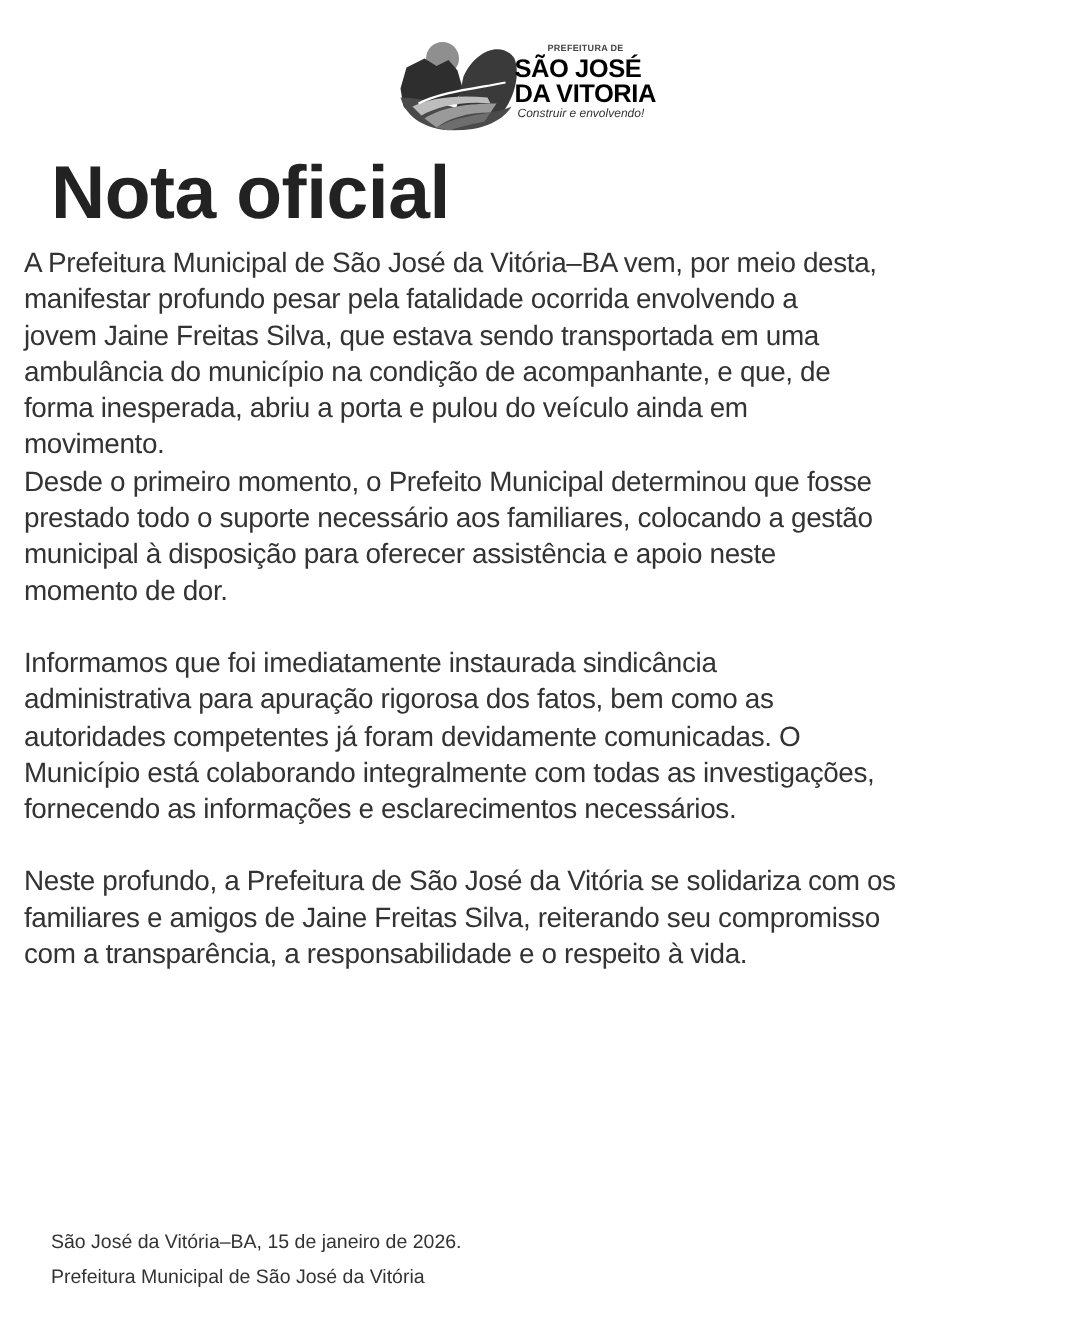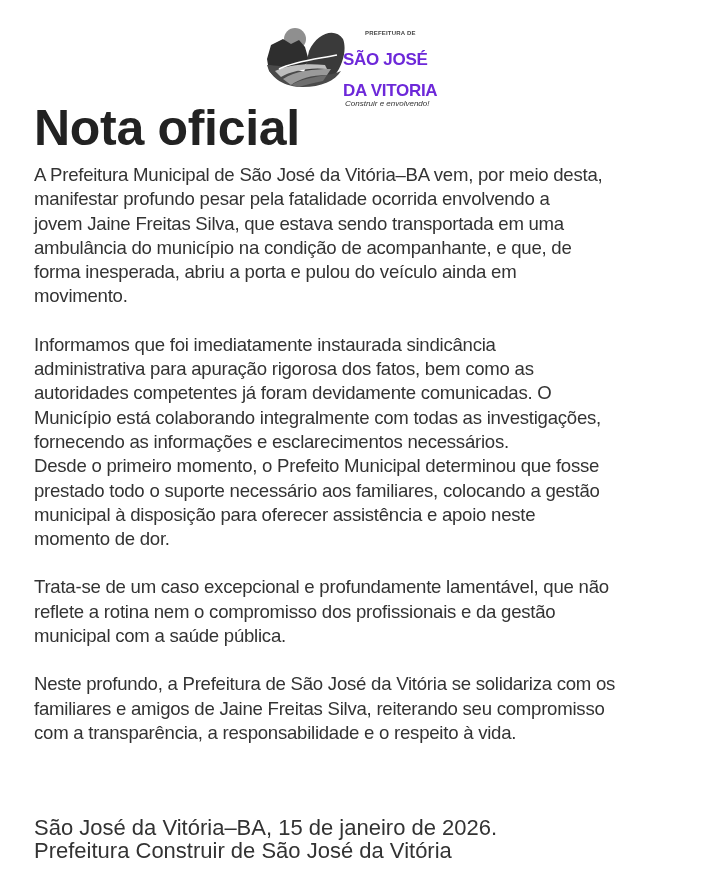--- a/index.html
+++ b/index.html
@@ -47,11 +47,10 @@
     .logo-name {
       font-size: 17px;
       font-weight: bold;
-      color: #6d28d9;
+      color: #000000;
       line-height: 17px;
       letter-spacing: -0.3px;
       white-space: nowrap;
-      margin-top: 14px;
     }
     .logo-slogan {
       font-size: 8px;

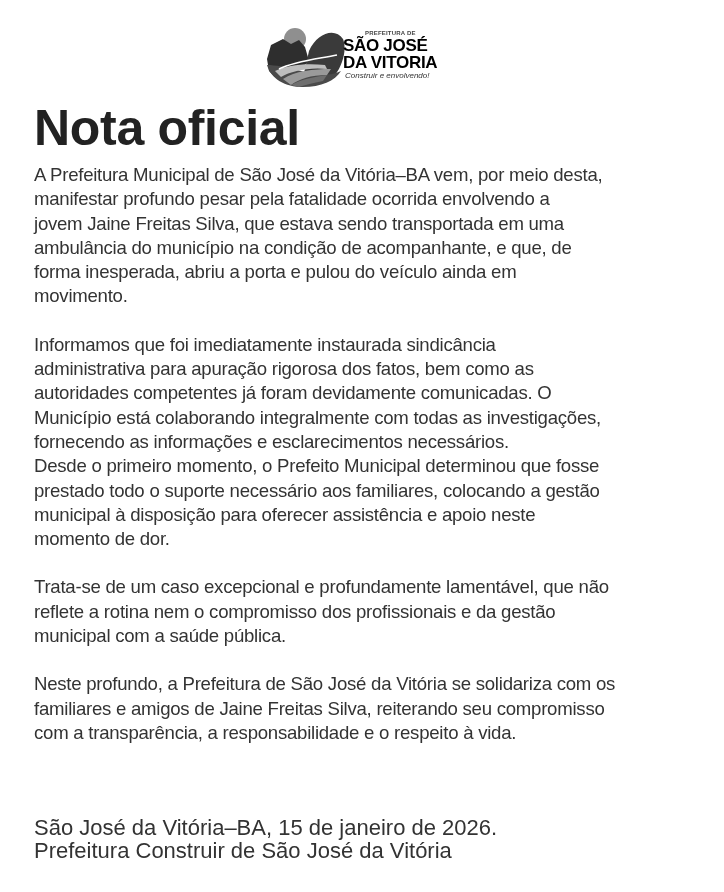--- a/index.html
+++ b/index.html
@@ -72,7 +72,7 @@
     }
     .content {
       position: absolute;
-      left: 34px;
+      left: 16px;
       top: 163px;
       width: 690px;
       font-size: 18.6px;

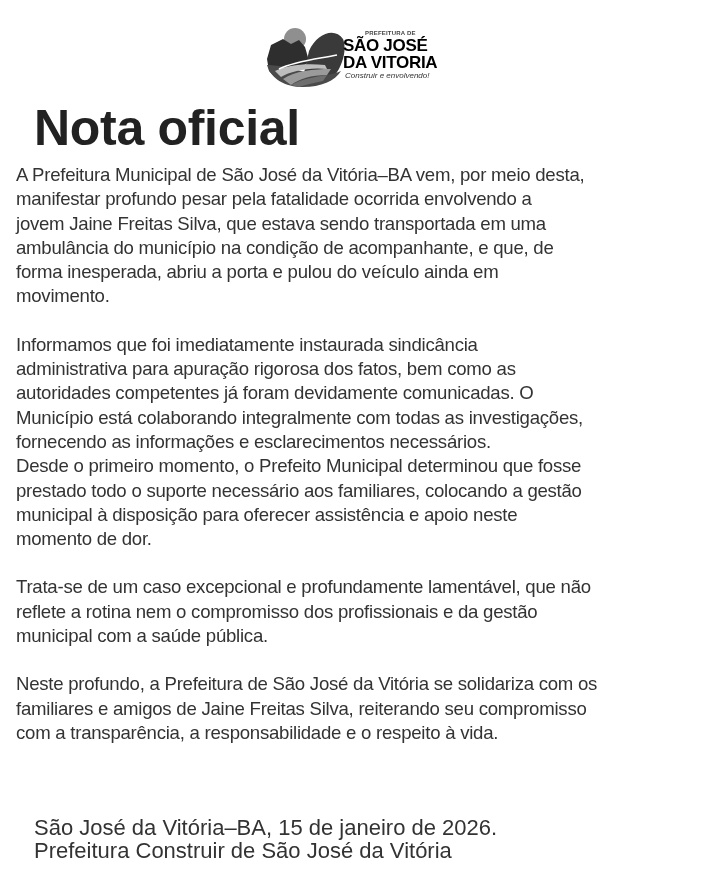--- a/index.html
+++ b/index.html
@@ -135,15 +135,15 @@
 ambulância do município na condição de acompanhante, e que, de
 forma inesperada, abriu a porta e pulou do veículo ainda em
 movimento.</p>
+  <p class="para">Desde o primeiro momento, o Prefeito Municipal determinou que fosse
+prestado todo o suporte necessário aos familiares, colocando a gestão
+municipal à disposição para oferecer assistência e apoio neste
+momento de dor.</p>
   <p class="para gap">Informamos que foi imediatamente instaurada sindicância
 administrativa para apuração rigorosa dos fatos, bem como as
 autoridades competentes já foram devidamente comunicadas. O
 Município está colaborando integralmente com todas as investigações,
 fornecendo as informações e esclarecimentos necessários.</p>
-  <p class="para">Desde o primeiro momento, o Prefeito Municipal determinou que fosse
-prestado todo o suporte necessário aos familiares, colocando a gestão
-municipal à disposição para oferecer assistência e apoio neste
-momento de dor.</p>
   <p class="para gap">Trata-se de um caso excepcional e profundamente lamentável, que não
 reflete a rotina nem o compromisso dos profissionais e da gestão
 municipal com a saúde pública.</p>

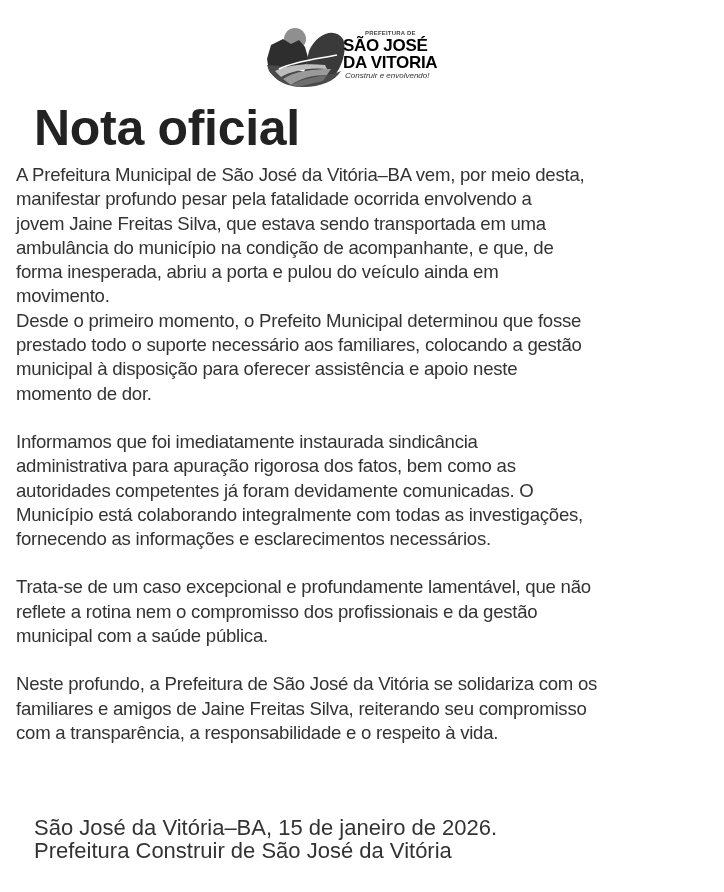--- a/index.html
+++ b/index.html
@@ -144,9 +144,6 @@
 autoridades competentes já foram devidamente comunicadas. O
 Município está colaborando integralmente com todas as investigações,
 fornecendo as informações e esclarecimentos necessários.</p>
-  <p class="para gap">Trata-se de um caso excepcional e profundamente lamentável, que não
-reflete a rotina nem o compromisso dos profissionais e da gestão
-municipal com a saúde pública.</p>
   <p class="para gap">Neste profundo, a Prefeitura de São José da Vitória se solidariza com os
 familiares e amigos de Jaine Freitas Silva, reiterando seu compromisso
 com a transparência, a responsabilidade e o respeito à vida.</p>

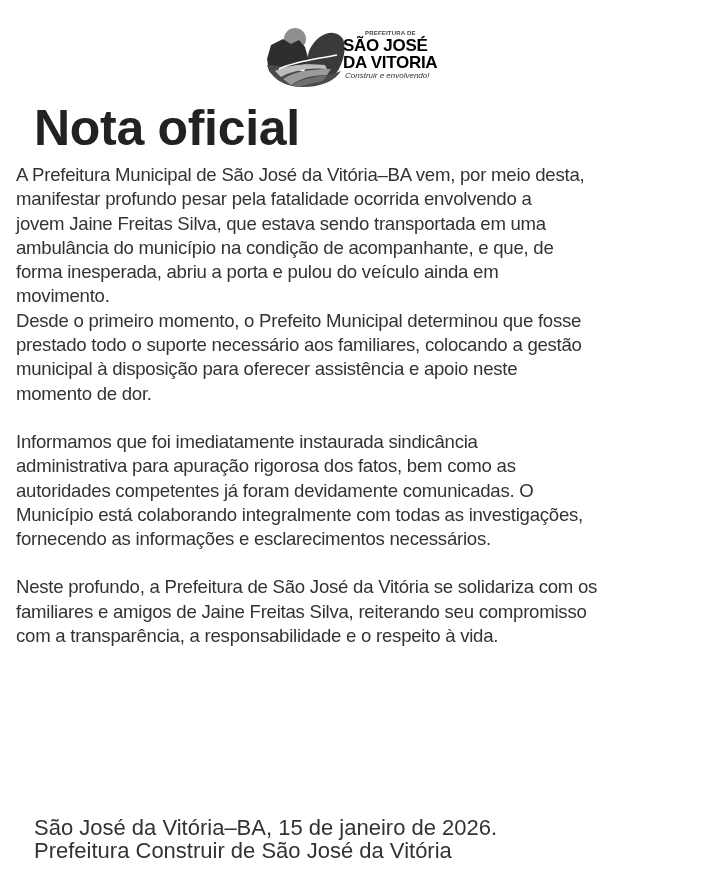--- a/index.html
+++ b/index.html
@@ -92,7 +92,7 @@
       position: absolute;
       left: 34px;
       top: 816px;
-      font-size: 22px;
+      font-size: 13px;
       line-height: 23px;
       color: #333;
     }

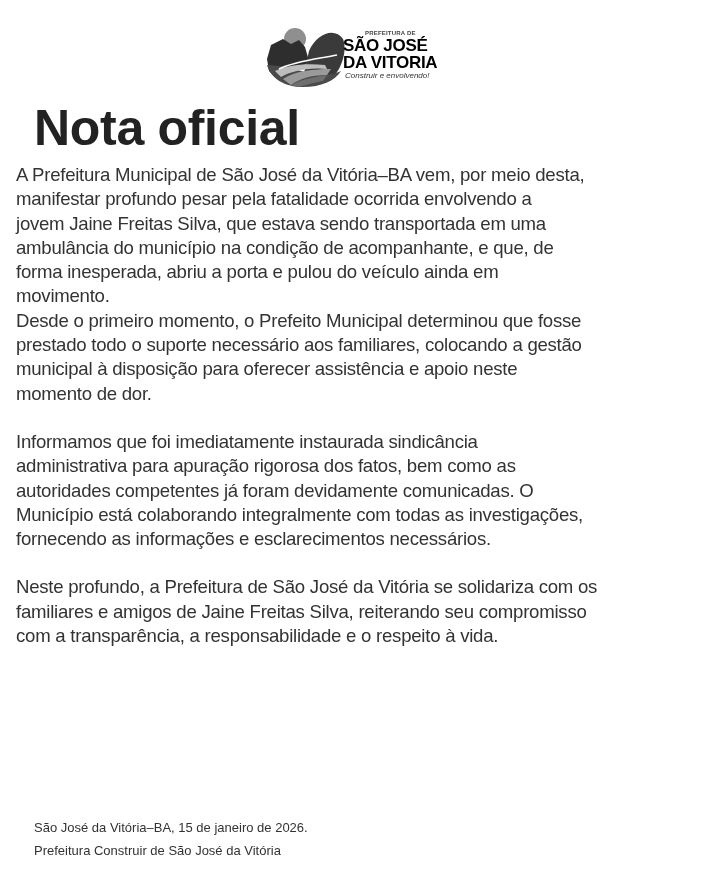--- a/index.html
+++ b/index.html
@@ -151,7 +151,7 @@
 
 <div class="signature">
   <div>São José da Vitória–BA, 15 de janeiro de 2026.</div>
-  <div>Prefeitura Construir de São José da Vitória</div>
+  <div>Prefeitura Municipal de São José da Vitória</div>
 </div>
 
 </body></html>

